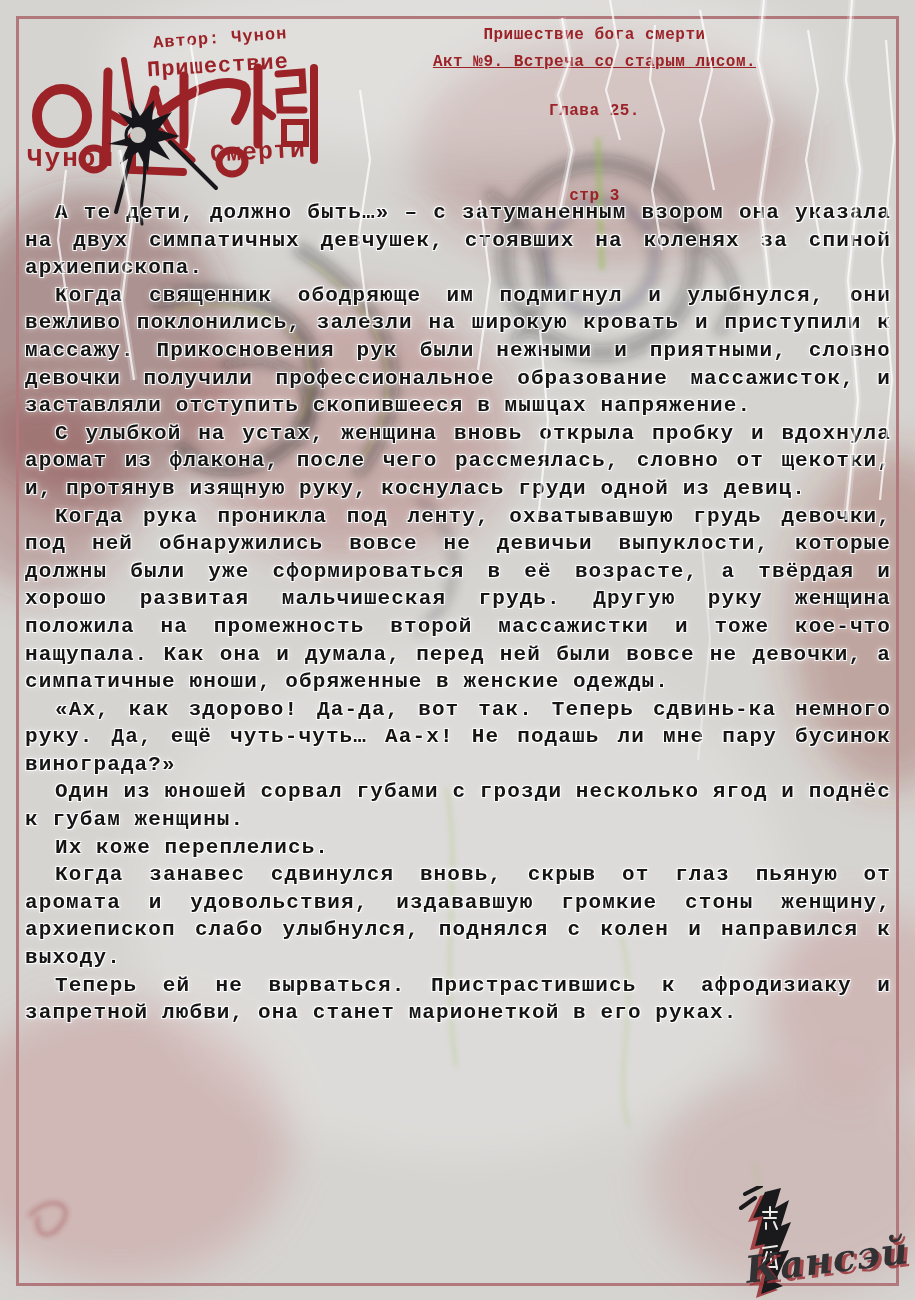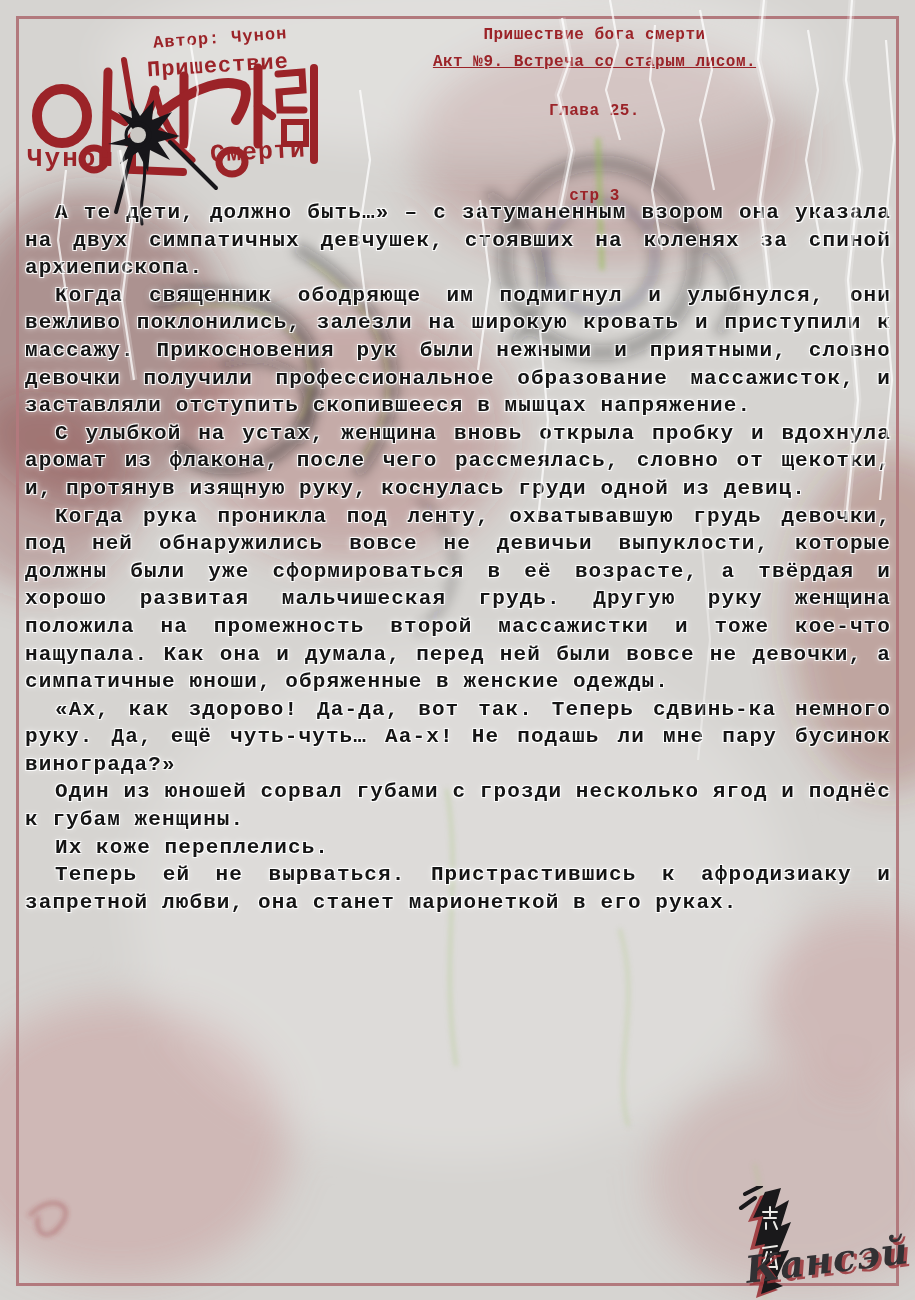--- a/index.html
+++ b/index.html
@@ -196,6 +196,7 @@
       <p class="para">«Ах, как здорово! Да-да, вот так. Теперь сдвинь-ка немного руку. Да, ещё чуть-чуть… Аа-х! Не подашь ли мне пару бусинок винограда?»</p>
       <p class="para">Один из юношей сорвал губами с грозди несколько ягод и поднёс к губам женщины.</p>
       <p class="para">Их коже переплелись.</p>
+      <p class="para">Когда занавес сдвинулся вновь, скрыв от глаз пьяную от аромата и удовольствия, издававшую громкие стоны женщину, архиепископ слабо улыбнулся, поднялся с колен и направился к выходу.</p>
       <p class="para">Теперь ей не вырваться. Пристрастившись к афродизиаку и запретной любви, она станет марионеткой в его руках.</p>
     </div>
 </div>

